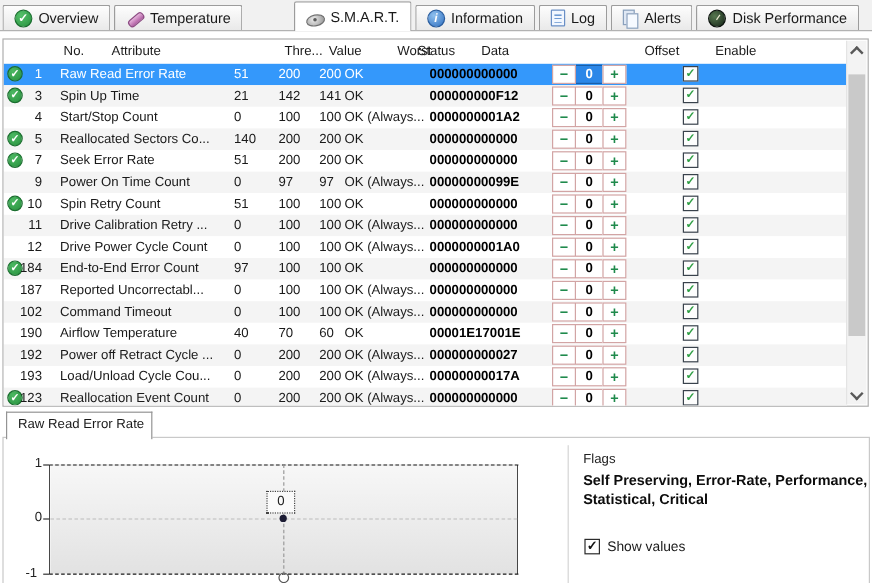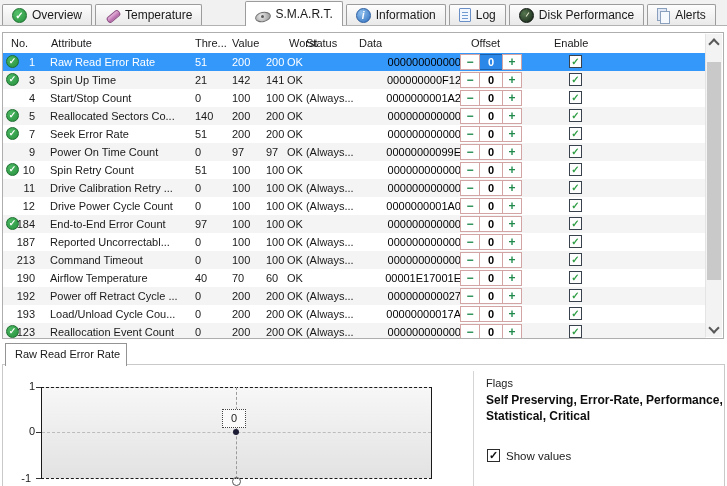--- a/index.html
+++ b/index.html
@@ -137,12 +137,12 @@
     <span class="tablabel">Log</span>
   </div>
       <div class="tab">
+    <span class="tabicon icon-pages"></span>
+    <span class="tablabel">Alerts</span>
+  </div>
+      <div class="tab">
     <span class="tabicon icon-gauge"></span>
     <span class="tablabel">Disk Performance</span>
-  </div>
-      <div class="tab">
-    <span class="tabicon icon-pages"></span>
-    <span class="tablabel">Alerts</span>
   </div>
     </div>
 

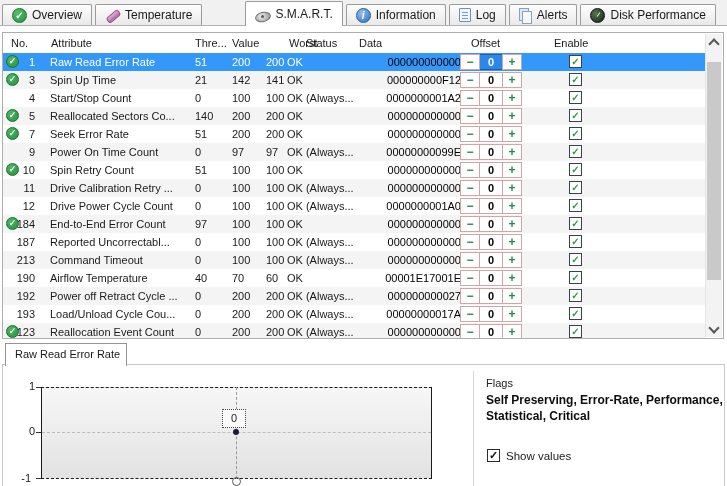--- a/index.html
+++ b/index.html
@@ -38,7 +38,7 @@
 
   
   .table-wrap{position:absolute;left:2px;top:32px;width:722px;height:307px;background:#fff;
-              border:1px solid #aeaeae;}
+              border:1px solid #aeaeae;padding-left:42px;}
   .thead{position:relative;height:20px;font-size:11px;}
   .thead span{position:absolute;top:4px;white-space:nowrap;}
   .h-no{left:8px;} .h-attr{left:48px;} .h-thr{left:192px;} .h-val{left:229px;}

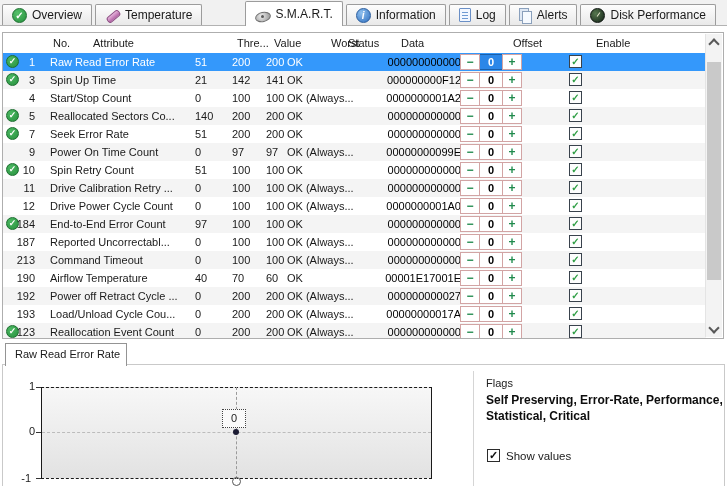--- a/index.html
+++ b/index.html
@@ -42,7 +42,7 @@
   .thead{position:relative;height:20px;font-size:11px;}
   .thead span{position:absolute;top:4px;white-space:nowrap;}
   .h-no{left:8px;} .h-attr{left:48px;} .h-thr{left:192px;} .h-val{left:229px;}
-  .h-wor{left:267px;margin-left:19px;} .h-sta{left:303px;} .h-dat{left:356px;} .h-ofs{left:468px;} .h-ena{left:551px;}
+  .h-wor{left:267px;margin-left:19px;} .h-sta{left:303px;} .h-dat{left:356px;} .h-ofs{left:492px;} .h-ena{left:551px;}
 
   .tbody{position:absolute;left:0;top:20px;width:703px;height:285px;overflow:hidden;}
   .trow{position:relative;height:18px;width:703px;background:#fff;}

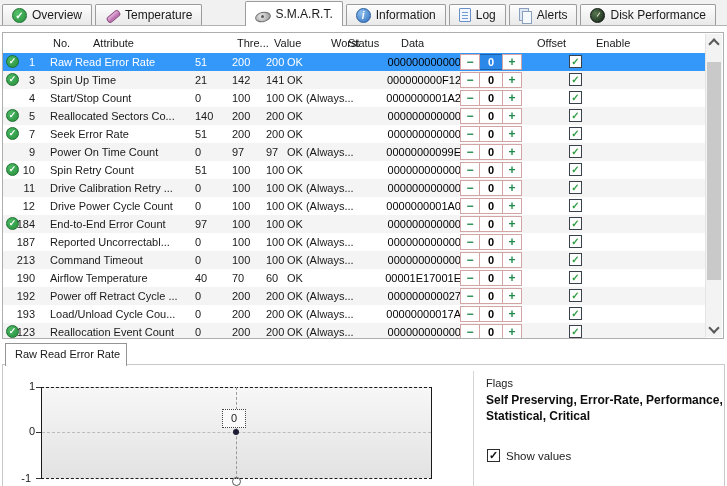--- a/index.html
+++ b/index.html
@@ -60,7 +60,7 @@
   .c-val{left:229px;width:37px;}
   .c-wor{left:263px;width:33px;}
   .c-sta{left:284px;width:72px;}
-  .c-dat{left:355px;width:103px;font-weight:normal;color:#000;text-align:right;}
+  .c-dat{left:355px;width:103px;font-weight:bold;color:#000;}
   .offset-ctl{position:absolute;left:457px;top:1px;display:flex;}
   .ofs-minus,.ofs-plus{width:20px;height:16px;border:1px solid #d2a4a4;background:#fff;
     color:#1f8a4c;font-weight:bold;font-size:12px;line-height:13px;text-align:center;padding:0;

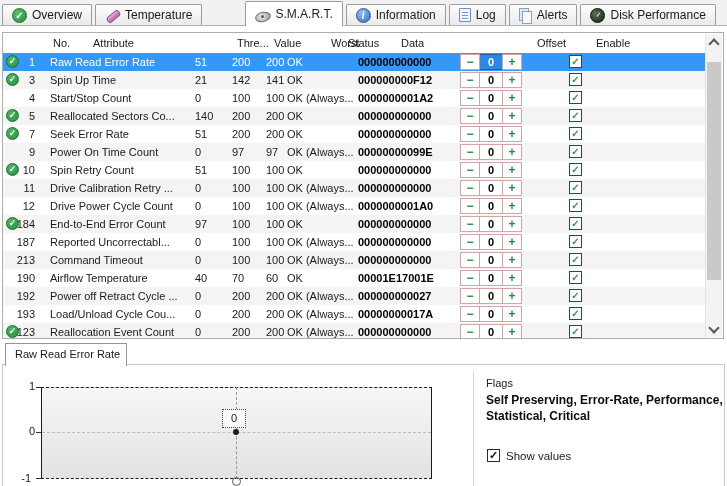--- a/index.html
+++ b/index.html
@@ -359,7 +359,7 @@
   </div>
         <div class="trow alt">
 
-    <span class="cell c-no">213</span>
+    <span class="cell c-no">102</span>
     <span class="cell c-attr">Command Timeout</span>
     <span class="cell c-thr">0</span>
     <span class="cell c-val">100</span>

